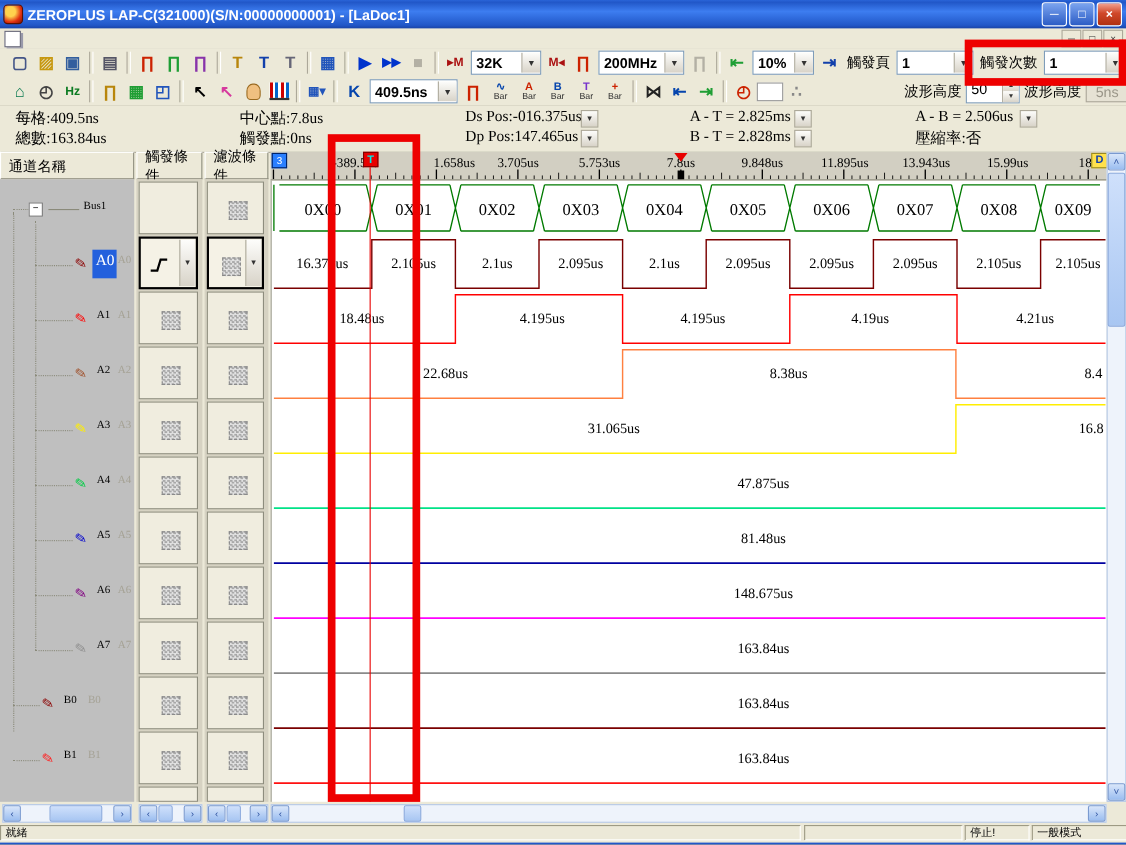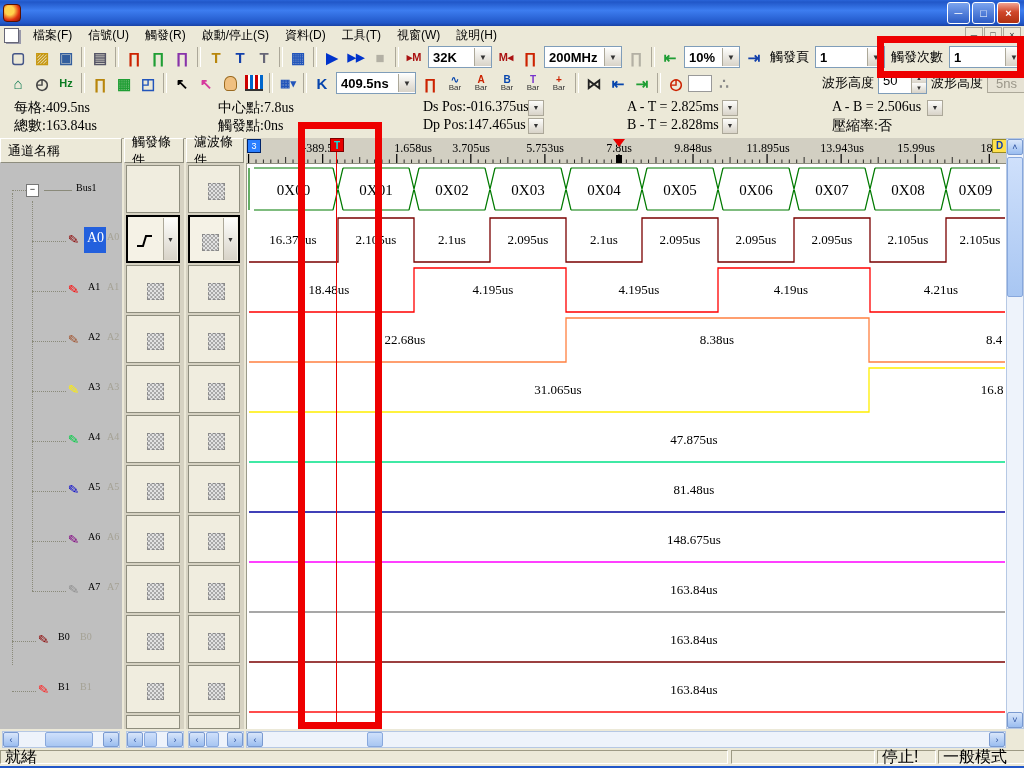--- a/index.html
+++ b/index.html
@@ -110,6 +110,7 @@
 
   <div id="titlebar">
     <div id="appicon"></div>
+    <span>ZEROPLUS LAP-C(321000)(S/N:00000000001) - [LaDoc1]</span>
     <span style="flex:1"></span>
     <span class="wbtn">─</span>
     <span class="wbtn">□</span>

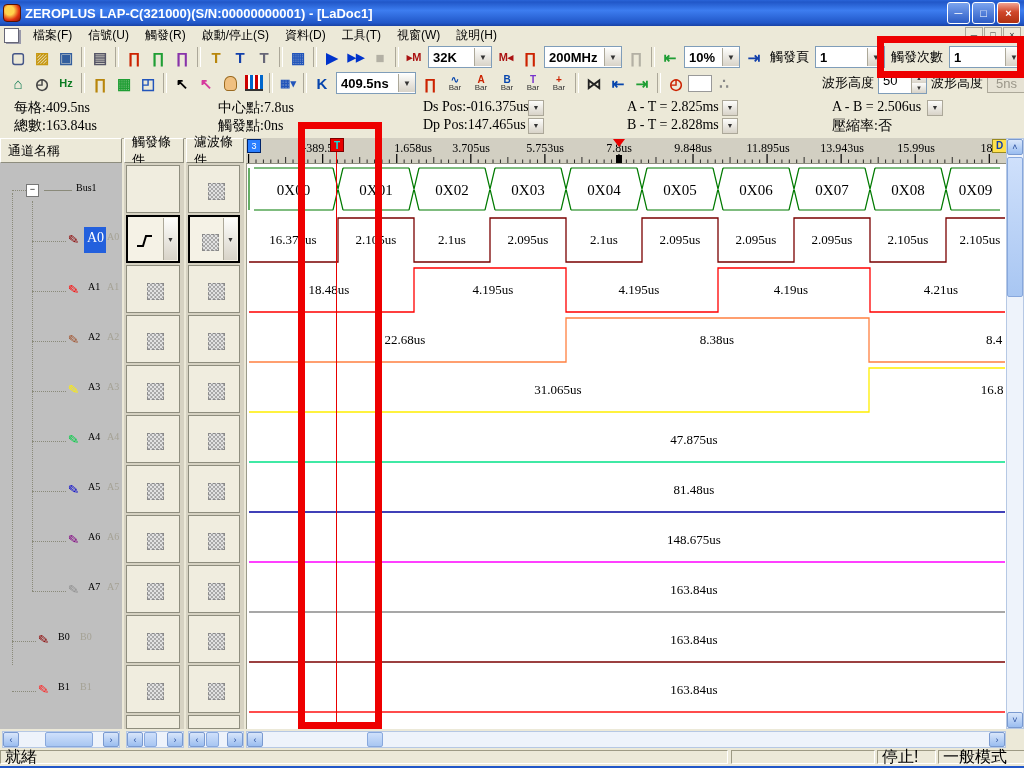--- a/index.html
+++ b/index.html
@@ -119,16 +119,6 @@
 
   <div id="menubar">
     <div id="mdiicon"></div>
-    <span id="menuItems" style="display:flex">
-        <span class="menu-item">檔案(F)</span>
-        <span class="menu-item">信號(U)</span>
-        <span class="menu-item">觸發(R)</span>
-        <span class="menu-item">啟動/停止(S)</span>
-        <span class="menu-item">資料(D)</span>
-        <span class="menu-item">工具(T)</span>
-        <span class="menu-item">視窗(W)</span>
-        <span class="menu-item">說明(H)</span>
-      </span>
     <span id="mdictl">
       <span class="mdik">─</span>
       <span class="mdik">□</span>

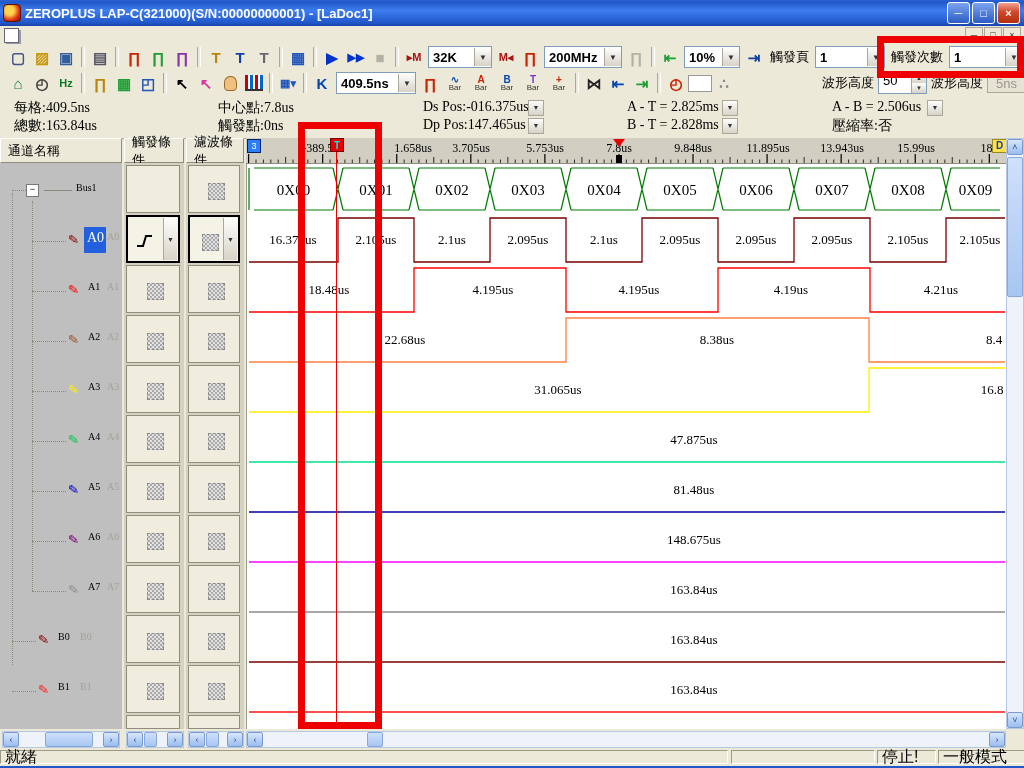--- a/index.html
+++ b/index.html
@@ -95,7 +95,7 @@
     color:#2a4f9e;font-size:9px;display:flex;align-items:center;justify-content:center;box-sizing:border-box;}
   .sbthumb{position:absolute;background:linear-gradient(180deg,#cfe0fb,#a8c6f2);border:1px solid #88a8dd;border-radius:2px;box-sizing:border-box;}
   
-  #statusbar{position:absolute;left:0;top:750px;width:1024px;height:16px;background:#ece9d8;font-size:16px;}
+  #statusbar{position:absolute;left:0;top:750px;width:1024px;height:16px;background:#ece9d8;font-size:10px;}
   .spanel{position:absolute;top:0px;height:14px;border:1px solid;border-color:#9d9a84 #fff #fff #9d9a84;box-sizing:border-box;
     display:flex;align-items:center;padding-left:4px;}
   #blueedge{position:absolute;left:0;top:766px;width:1024px;height:2px;background:#2157c8;}

